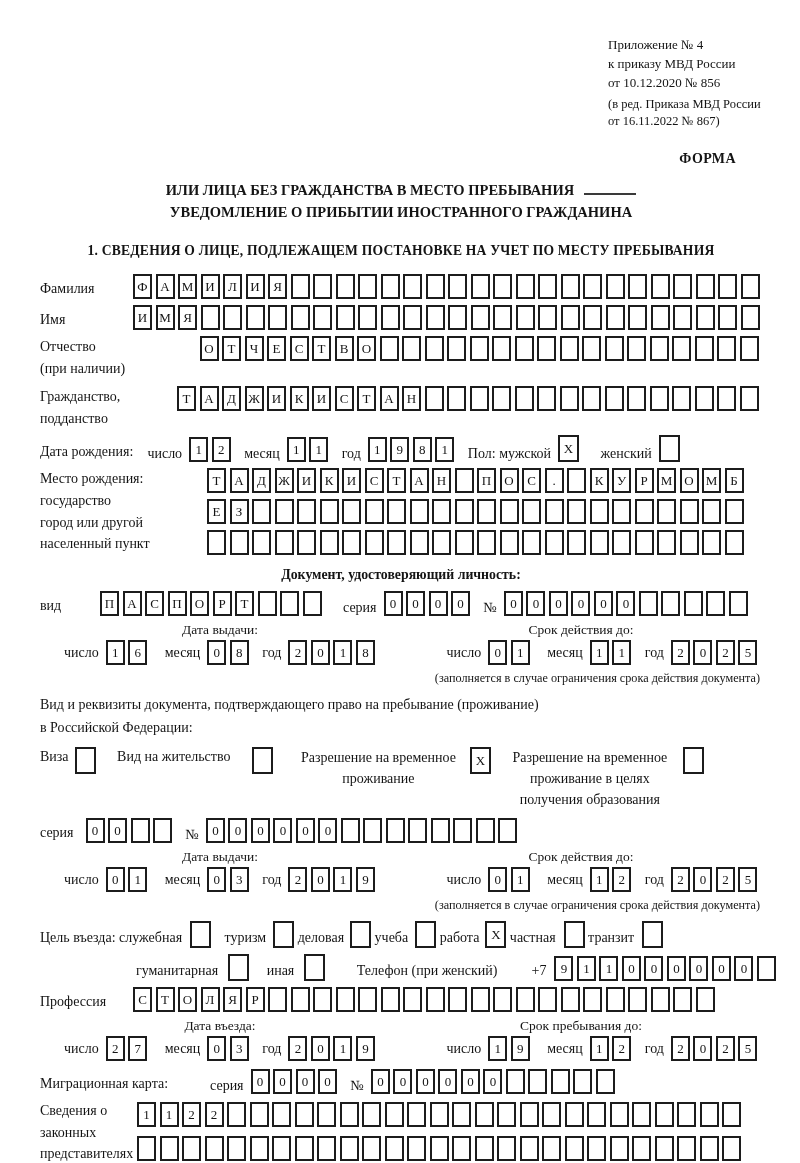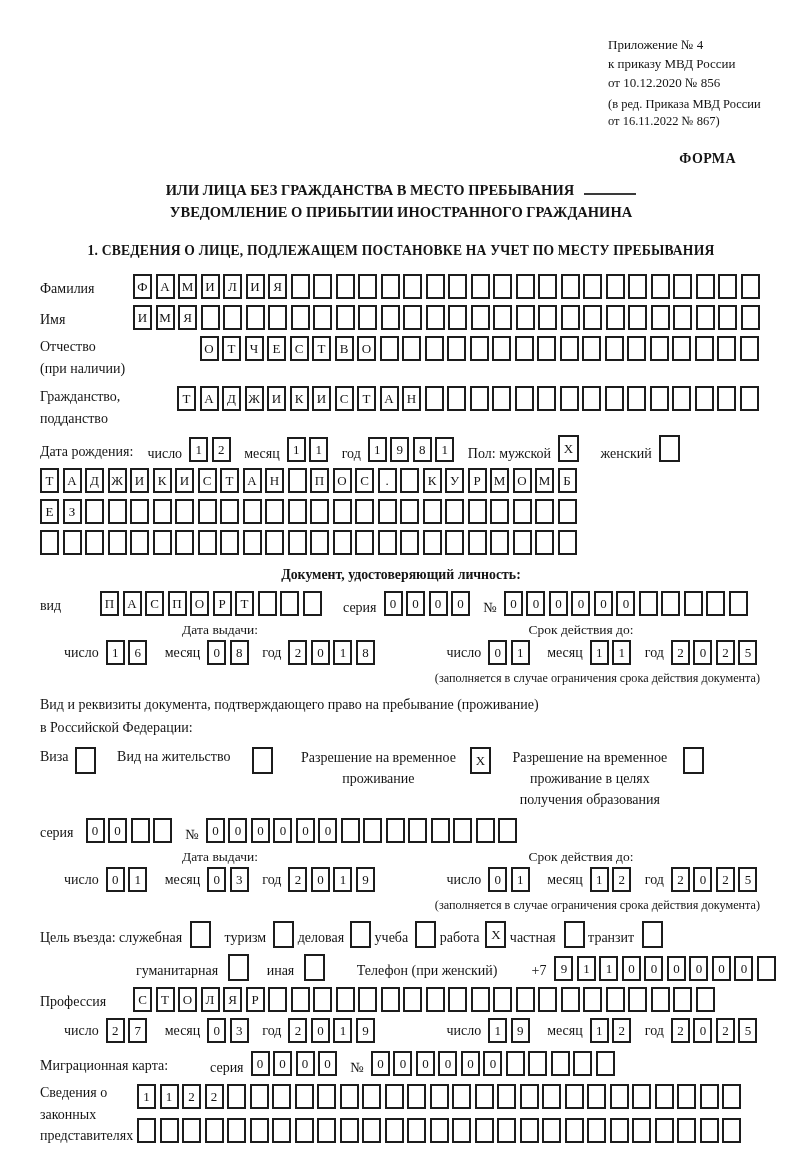--- a/index.html
+++ b/index.html
@@ -233,6 +233,12 @@
   </div>
 
   <div class="row" style="margin-top:2px;">
+    <div class="lblcol w167">
+      <div>Место рождения:</div>
+      <div>государство</div>
+      <div>город или другой</div>
+      <div>населенный пункт</div>
+    </div>
     <div class="stack">
       <div class="cells">
           <span class="cell">Т</span>

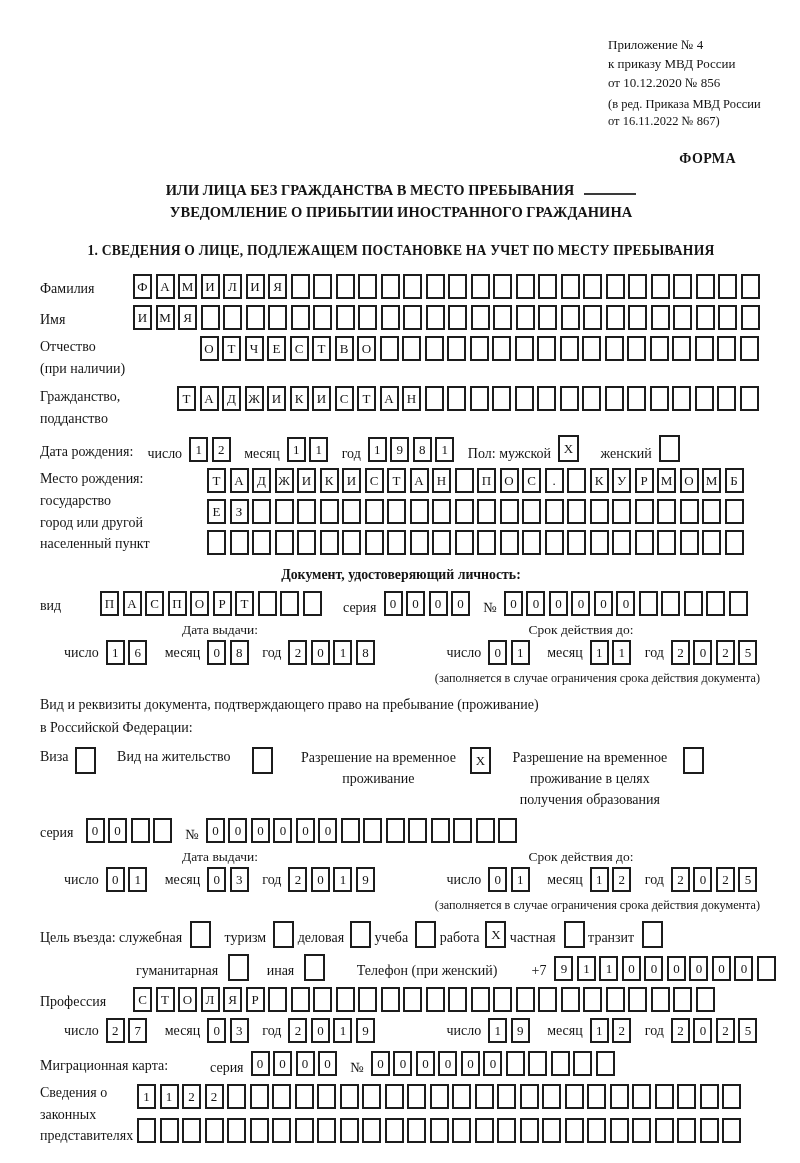--- a/index.html
+++ b/index.html
@@ -595,6 +595,10 @@
       </div>
   </div>
 
+  <div class="dates-hdr">
+    <span class="h1">Дата въезда:</span>
+    <span class="h2">Срок пребывания до:</span>
+  </div>
   <div class="row center">
     <div class="dgroup" style="margin-left:24px;">
       <span class="dlbl">число</span>

